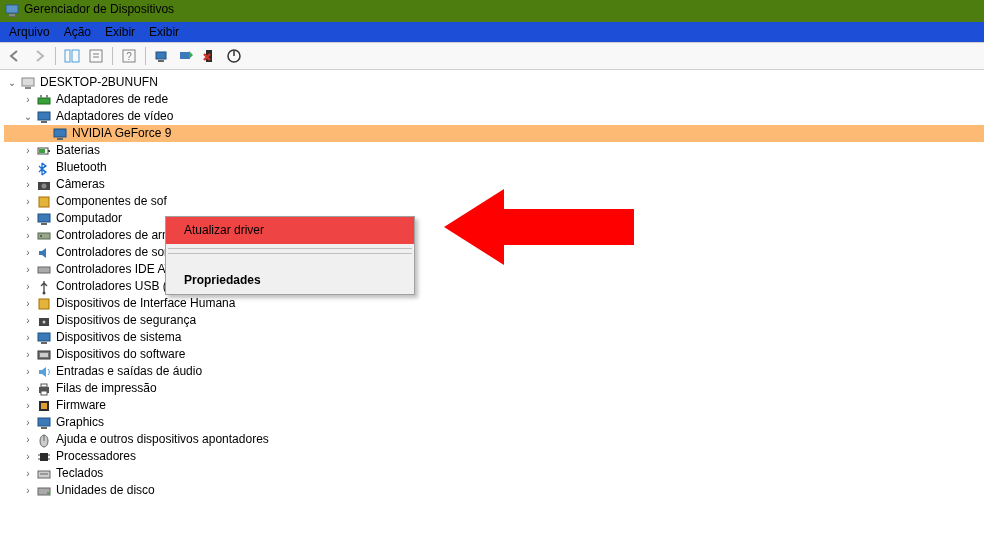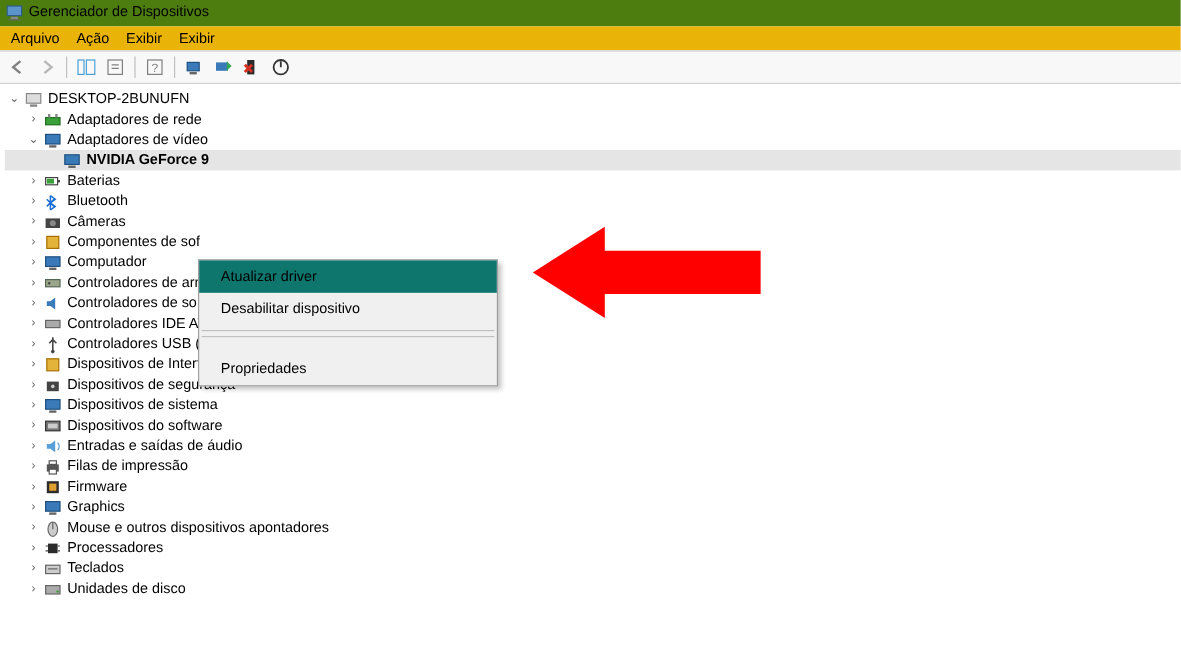--- a/index.html
+++ b/index.html
@@ -26,7 +26,7 @@
   align-items: center;
   height: 20px;
   padding: 0 2px;
-  background: #eab308;
+  background: #1d4ed8;
 }
 .menu-item {
   padding: 2px 7px;

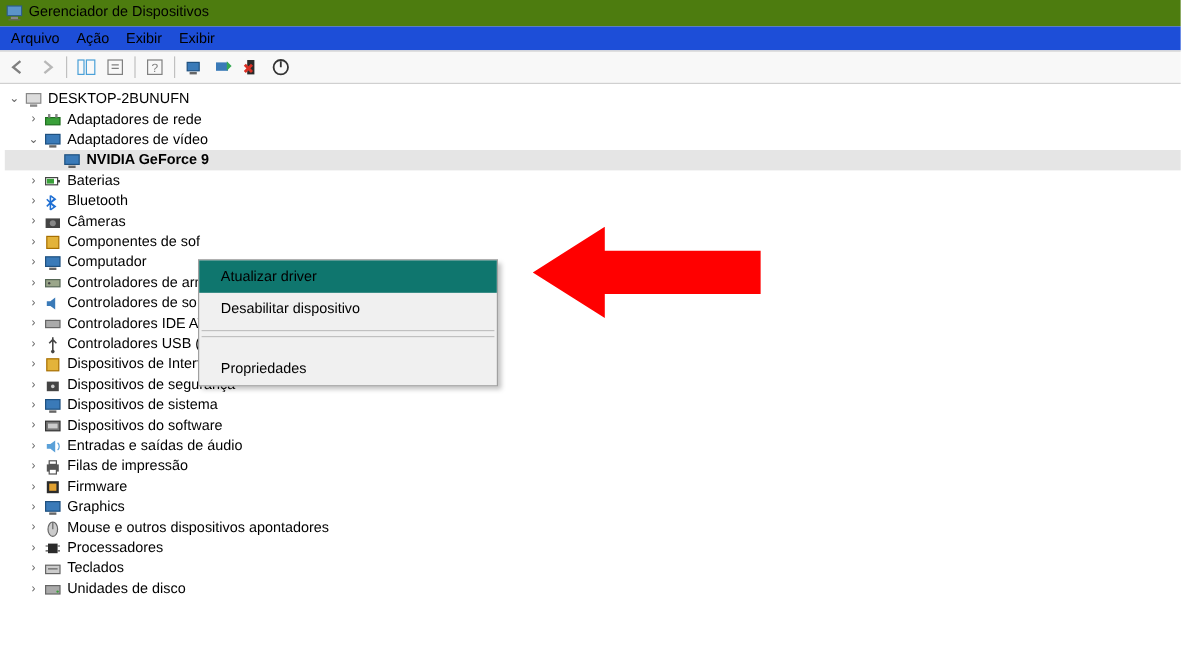--- a/index.html
+++ b/index.html
@@ -69,7 +69,7 @@
   white-space: nowrap;
   cursor: default;
 }
-.tree-row.selected { background: #e5e5e5; font-weight: bold; }
+.tree-row.selected { background: #fdba74; }
 .expander {
   width: 16px;
   display: inline-flex;

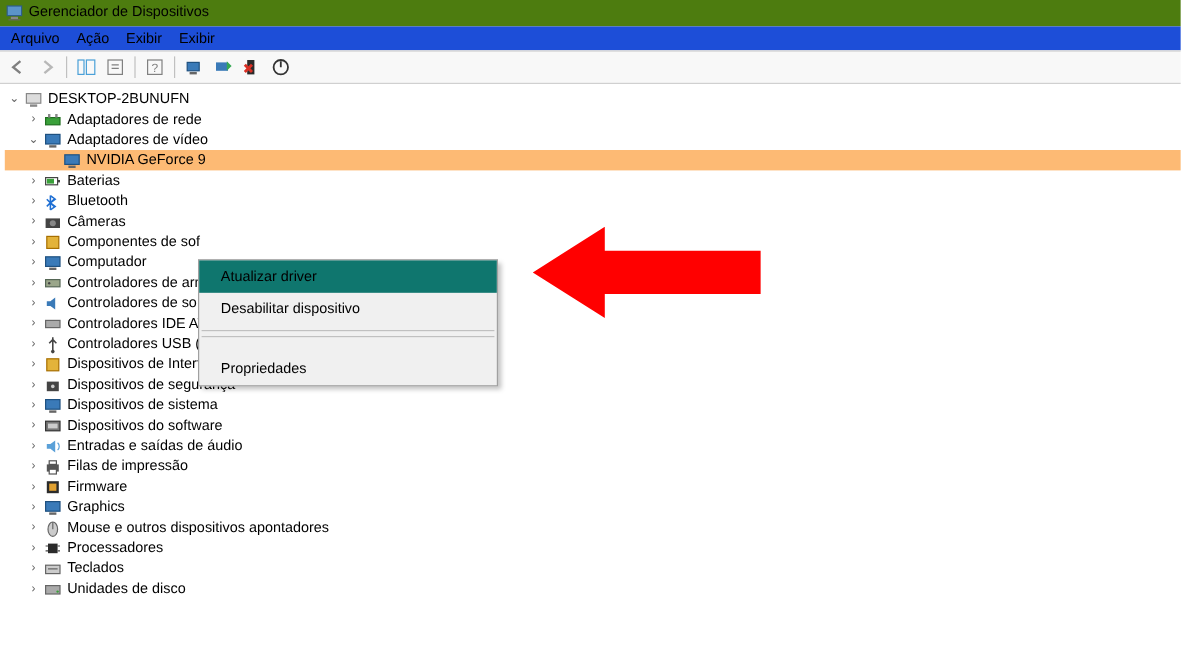--- a/index.html
+++ b/index.html
@@ -106,7 +106,7 @@
   font-size: 12px;
   cursor: default;
 }
-.ctx-item.hover { background: #0f766e; }
+.ctx-item.hover { background: #ef4444; }
 .ctx-sep {
   height: 1px;
   background: #c0c0c0;

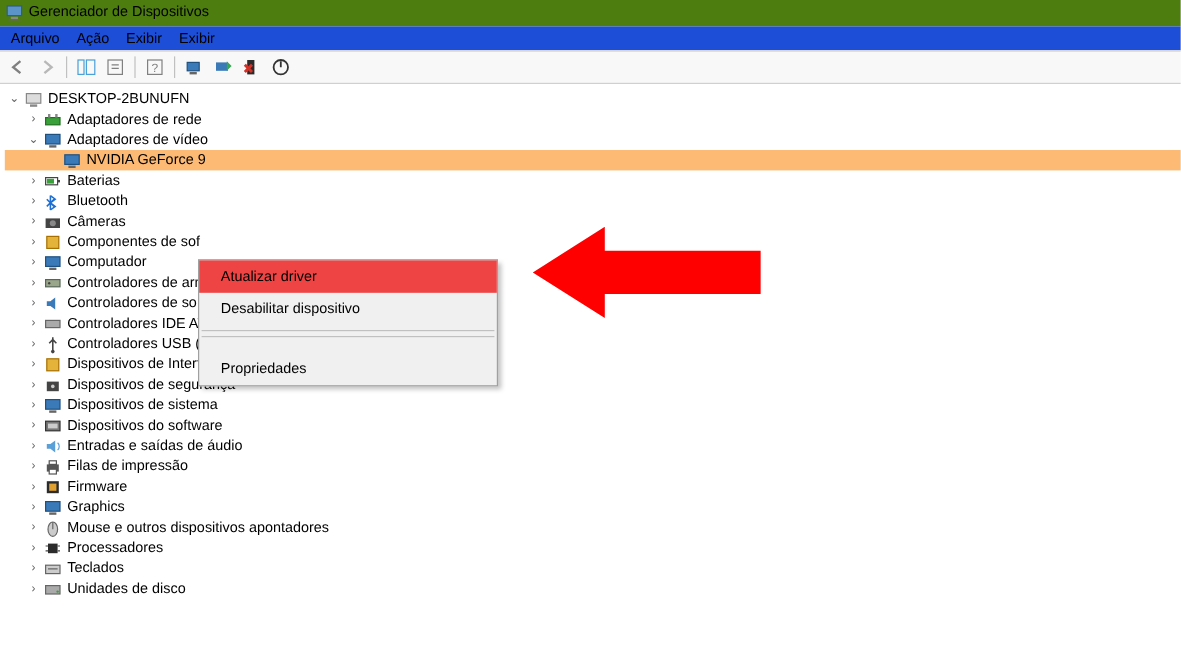--- a/index.html
+++ b/index.html
@@ -507,7 +507,6 @@
 
   <div class="ctx-menu">
     <div class="ctx-item hover">Atualizar driver</div>
-    <div class="ctx-item">Desabilitar dispositivo</div>
     <div class="ctx-sep"></div>
     <div class="ctx-sep"></div>
     <div class="ctx-item ctx-bold">Propriedades</div>

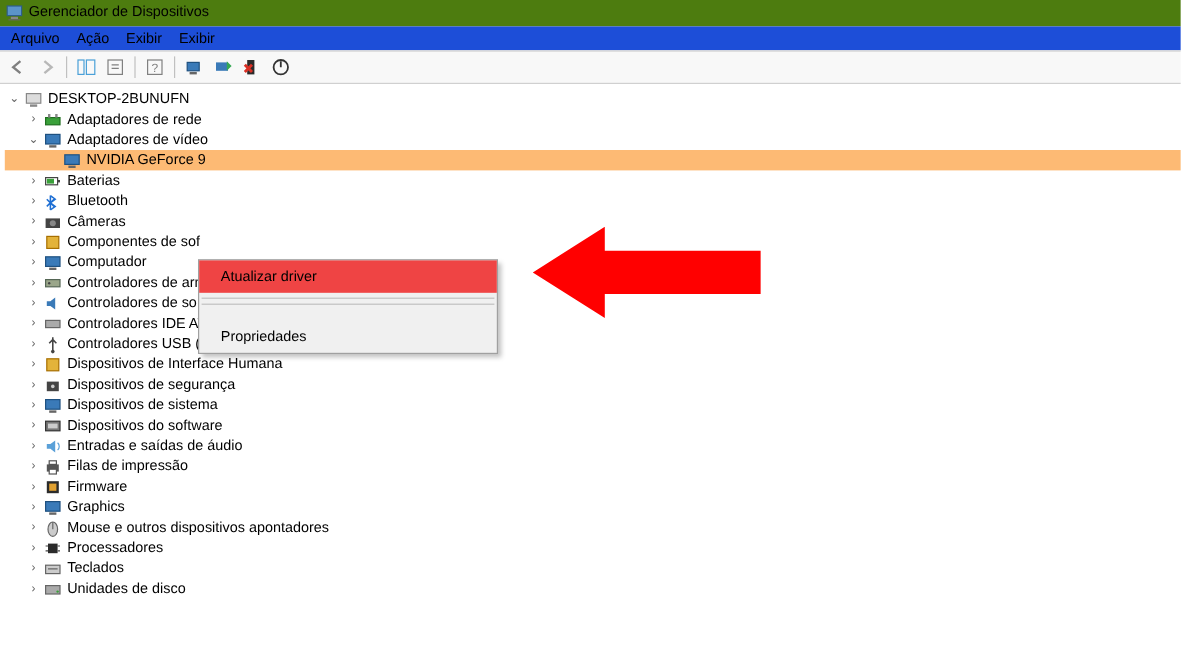--- a/index.html
+++ b/index.html
@@ -112,7 +112,7 @@
   background: #c0c0c0;
   margin: 4px 2px;
 }
-.ctx-bold { font-weight: normal; margin-top: 13px; }
+.ctx-bold { font-weight: bold; margin-top: 13px; }
 
 .arrow {
   position: absolute;

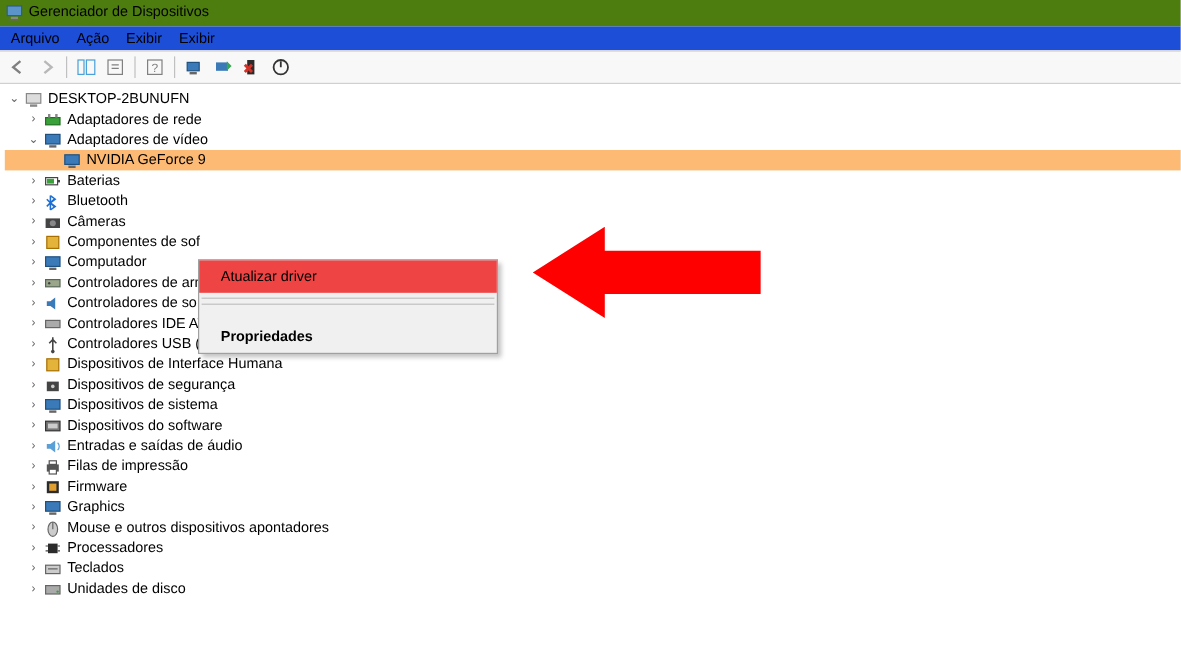--- a/index.html
+++ b/index.html
@@ -463,7 +463,7 @@
           <line x1="8" y1="3" x2="8" y2="9" stroke="#666"></line>
         </svg>
       </span>
-    <span class="node-label">Mouse e outros dispositivos apontadores</span>
+    <span class="node-label">Ajuda e outros dispositivos apontadores</span>
   </div>
 
   <div class="tree-row">

